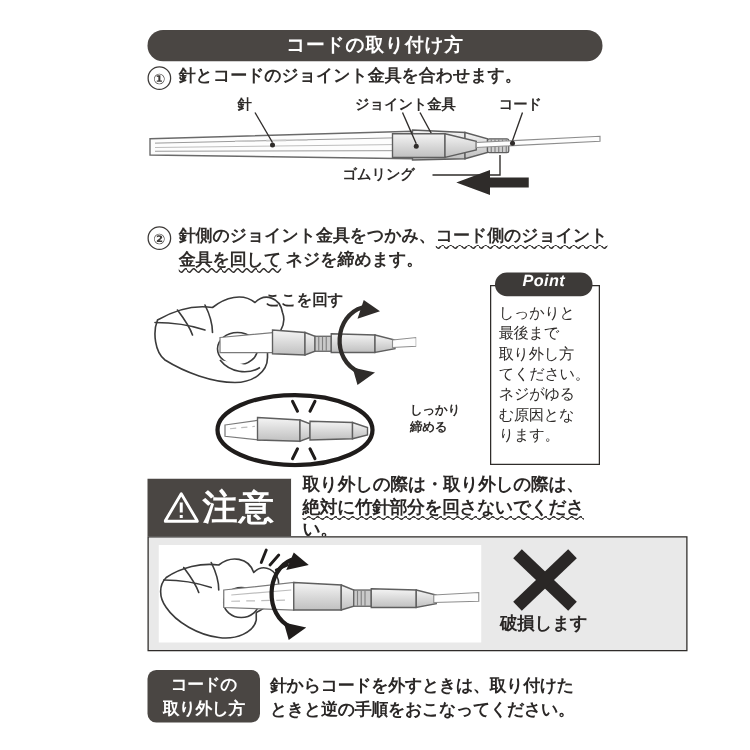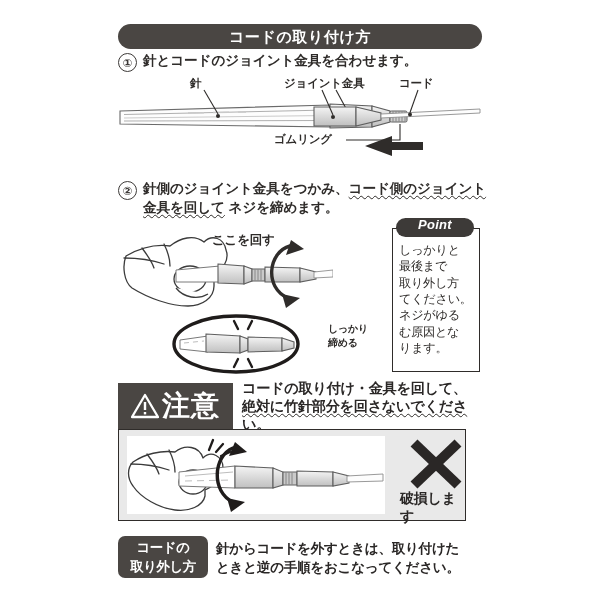--- a/index.html
+++ b/index.html
@@ -311,7 +311,7 @@
       </div>
       <div class="caution-msg">
         <p>
-          <span>コードの取り付け・金具を回して、</span><br>
+          <span>取り外しの際は・取り外しの際は、</span><br>
           <span class="wavy">絶対に竹針部分を回さないでください。</span>
         </p>
       </div>

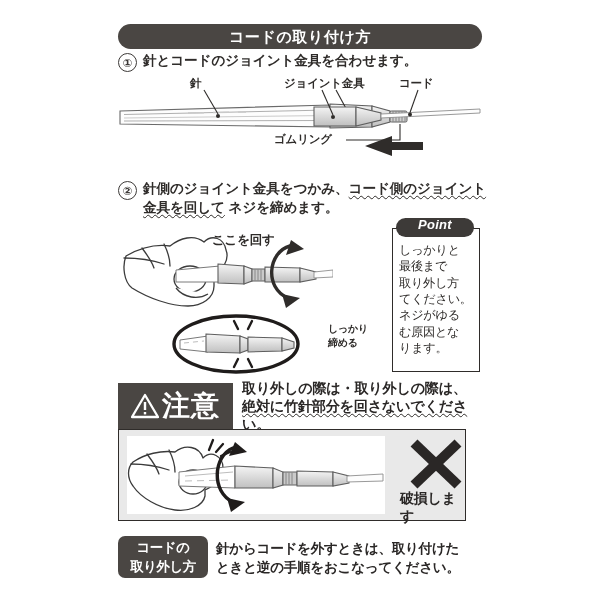--- a/index.html
+++ b/index.html
@@ -98,7 +98,7 @@
     letter-spacing:-.3px;
   }
   .caution-body{
-    position:absolute;left:0;top:46px;width:348px;height:92px;
+    position:absolute;left:0;top:46px;width:432px;height:92px;
     background:#e9e9e9;border:1.4px solid #2f2c2a;box-sizing:border-box;
   }
   .caution-illus{

